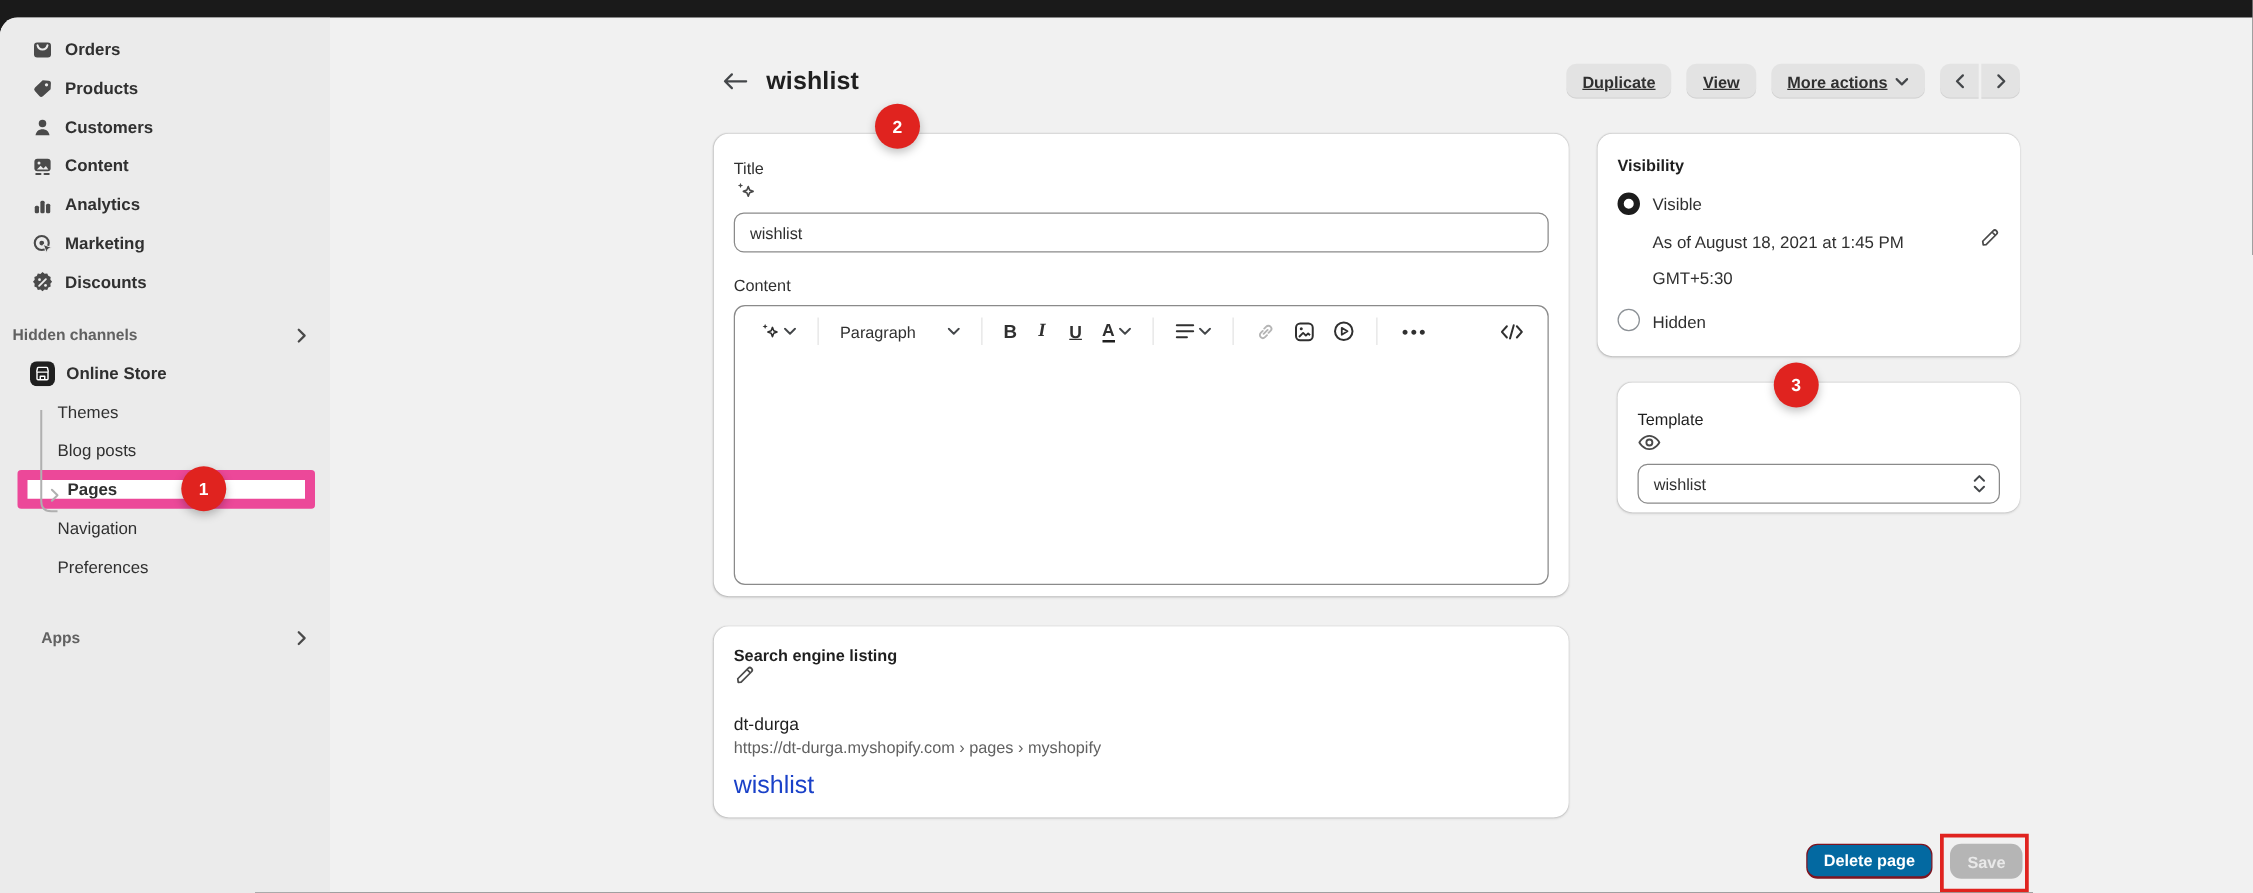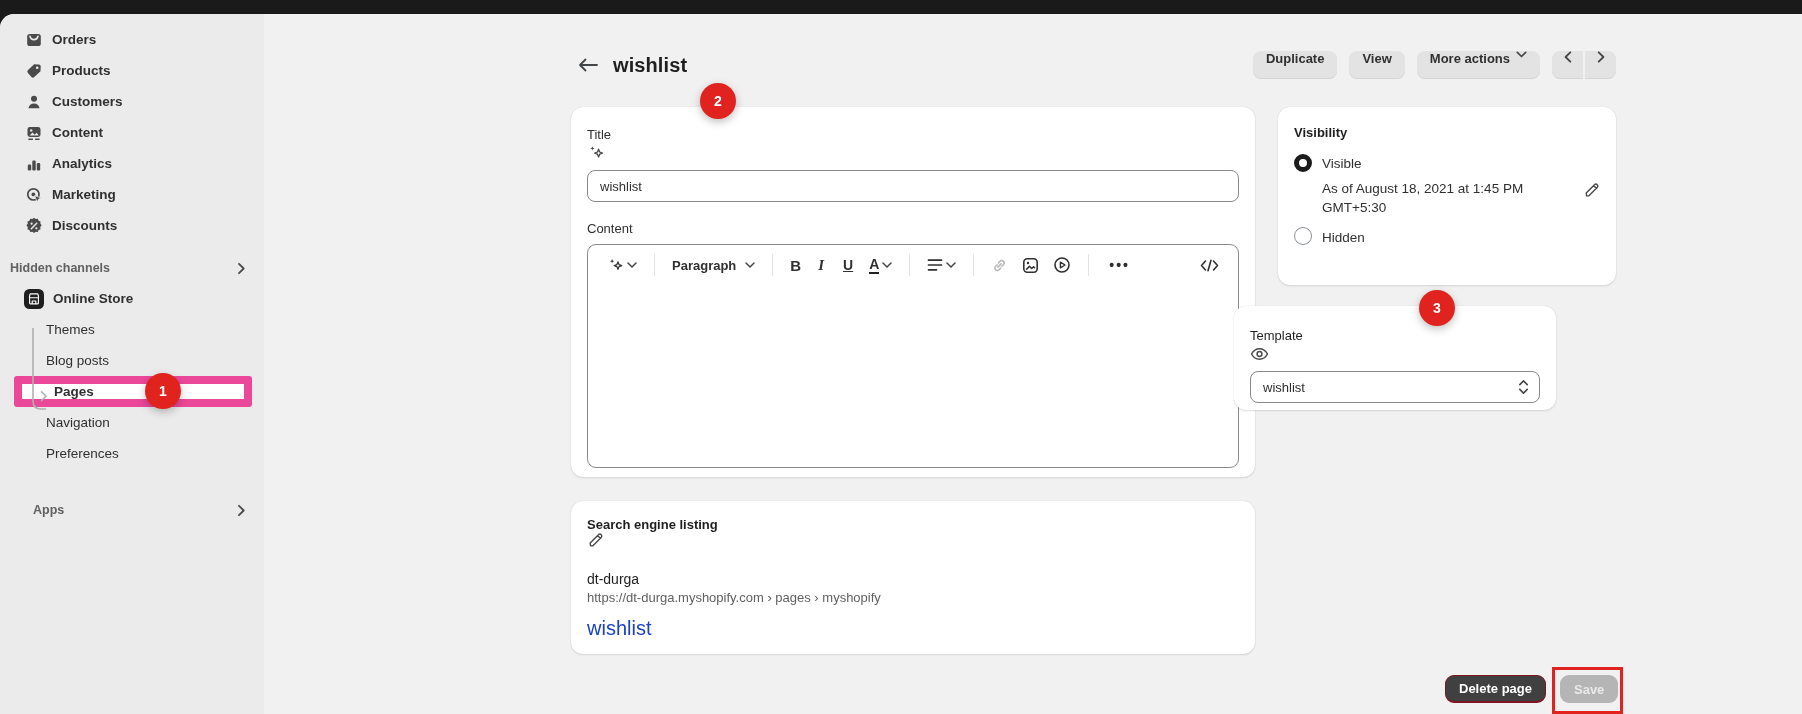--- a/index.html
+++ b/index.html
@@ -39,8 +39,9 @@
   .btn-soft {
     height:28px; padding:0 13px; background:#e3e3e3; border:none; border-radius:8px;
     font-family:inherit; font-size:13px; font-weight:600; color:#303030; cursor:pointer;
-    display:flex; align-items:flex-start; gap:6px;
+    display:flex; align-items:center; gap:6px;
     box-shadow:0 -1px 0 rgba(0,0,0,.07) inset;
+    text-decoration:underline;
   }
   .pager { display:flex; gap:2px; }
   .pager .btn-soft { width:31px; padding:0; justify-content:center; border-radius:0; }

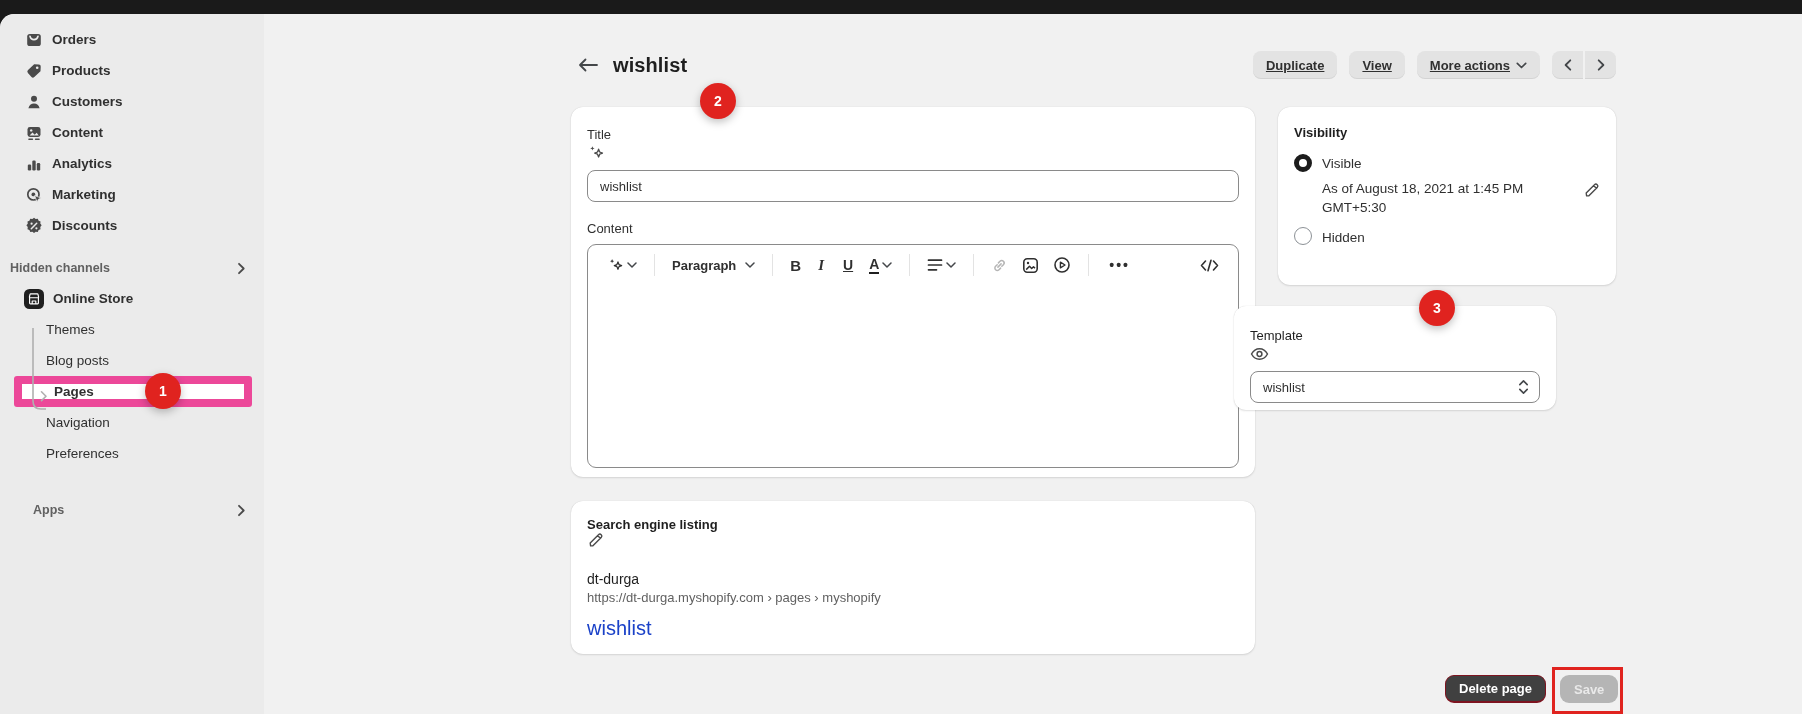--- a/index.html
+++ b/index.html
@@ -90,7 +90,7 @@
   .radio.off { border:1.5px solid #8c9196; }
   .radio-label { font-size:13.5px; color:#303030; }
   .vis-note-row { display:flex; align-items:flex-start; justify-content:space-between; margin:7px 0 0 28px; }
-  .vis-note { font-size:13.5px; color:#303030; line-height:19px; width:208px; }
+  .vis-note { font-size:13.5px; color:#303030; line-height:29px; width:208px; }
 
   
   .select-box {

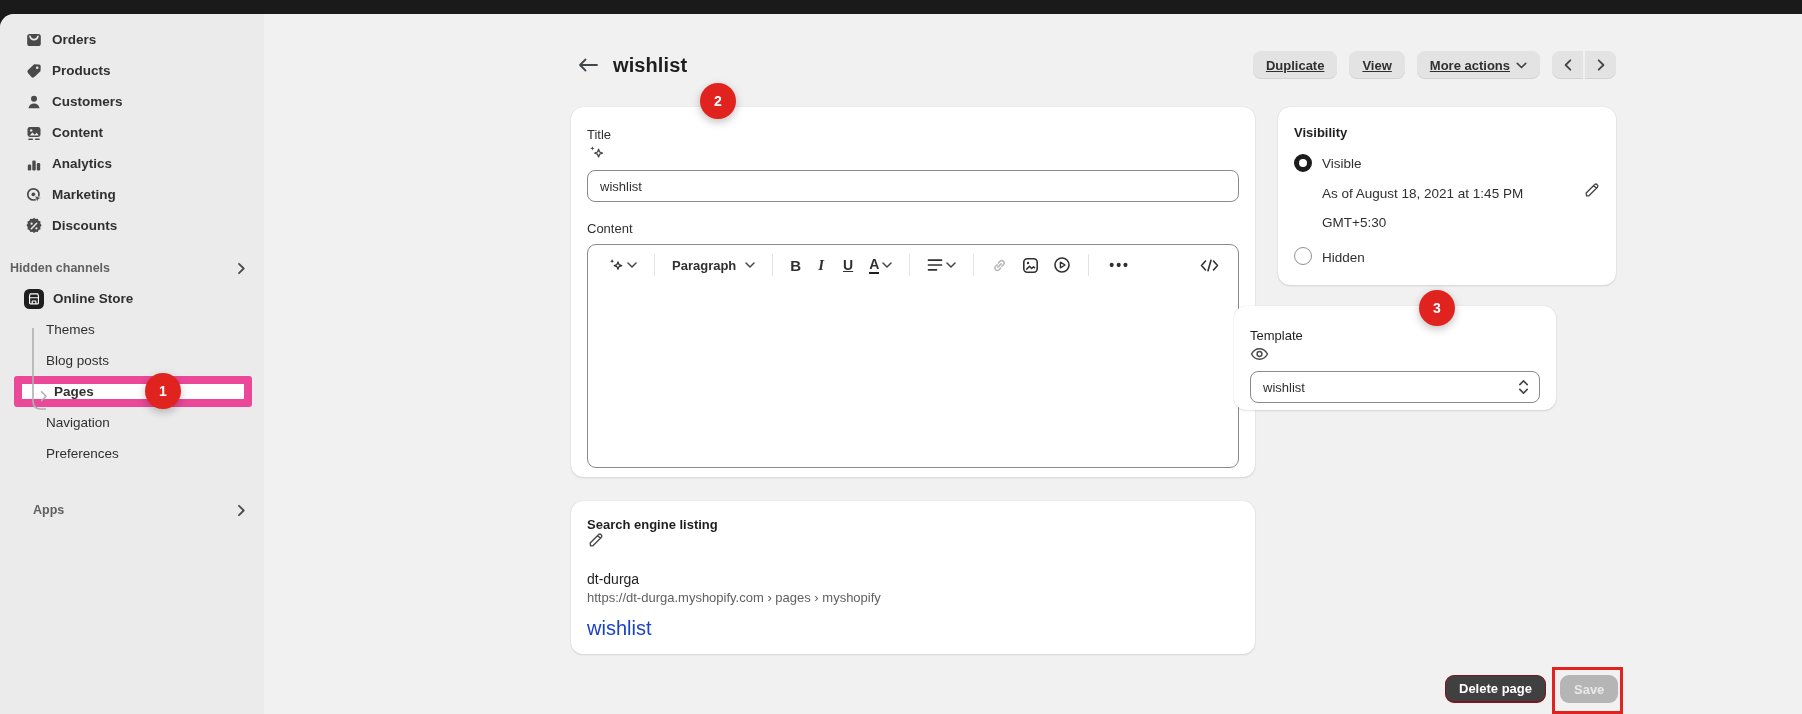--- a/index.html
+++ b/index.html
@@ -74,7 +74,7 @@
   .tb-u { font-size:14px; font-weight:600; text-decoration:underline; padding:4px 7px;}
   .tb-a { font-size:14px; font-weight:600; border-bottom:2px solid #1f1f1f; line-height:15px; }
   .tb-dots { font-size:14px; font-weight:700; letter-spacing:2px; padding:4px 8px; }
-  .paragraph-label { font-size:13px; font-weight:700; margin-right:6px;text-align:right; }
+  .paragraph-label { font-size:13px; font-weight:400; margin-right:22px;text-align:right; }
   .editor-body { height:184px; cursor:text; }
 
   

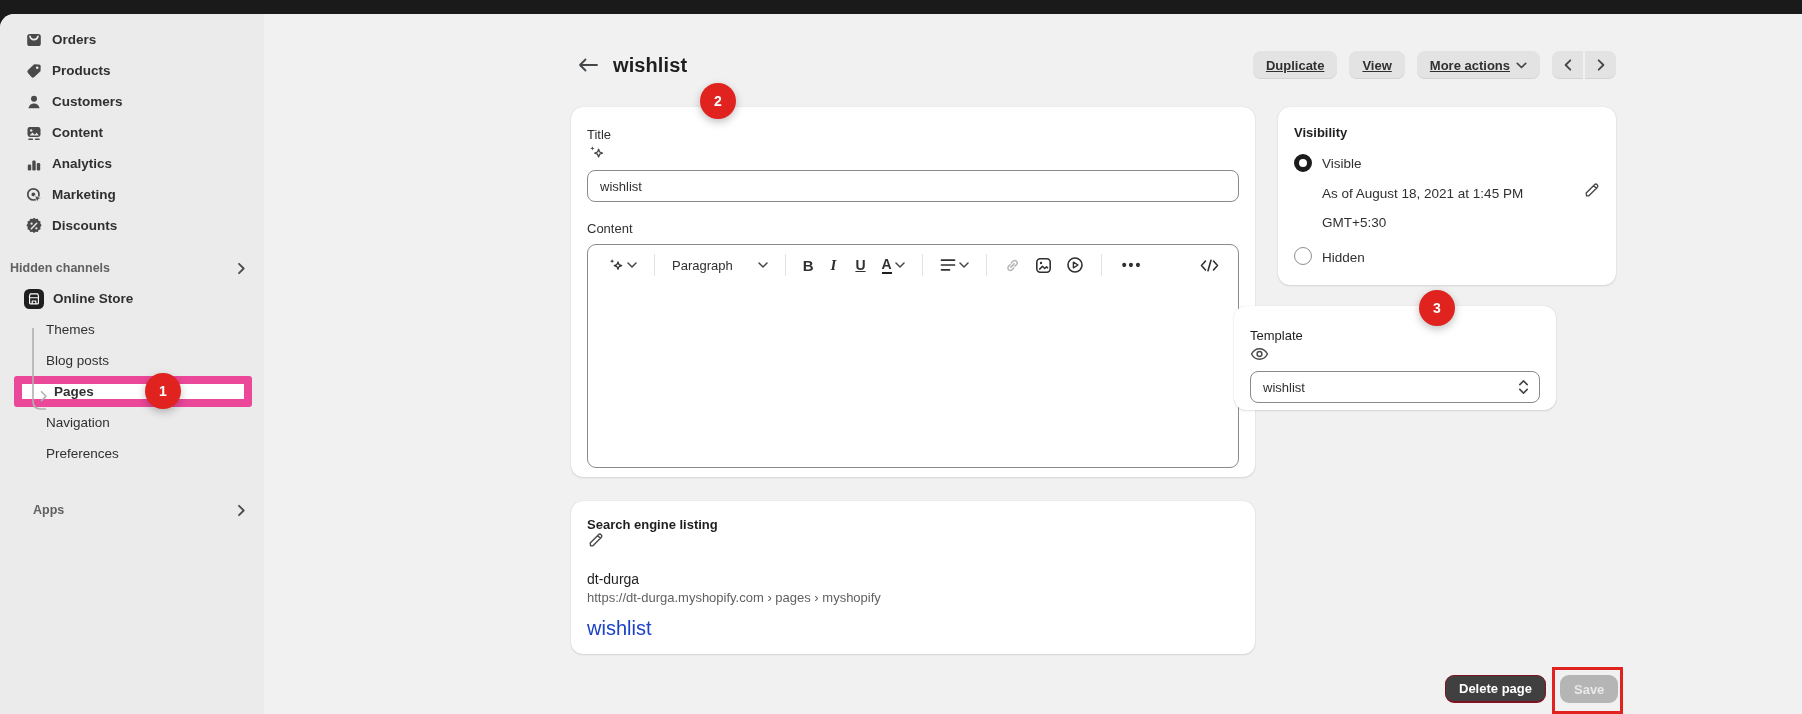--- a/index.html
+++ b/index.html
@@ -53,7 +53,7 @@
   .card-main { left:571px; top:93px; width:684px; height:370px; padding:16px; }
   .card-seo  { left:571px; top:487px; width:684px; height:153px; padding:16px; }
   .card-vis  { left:1278px; top:93px; width:338px; height:178px; padding:18px 16px 16px; }
-  .card-tpl  { left:1234px; top:292px; width:322px; height:104px; padding:16px; }
+  .card-tpl  { left:1294px; top:292px; width:322px; height:104px; padding:16px; }
 
   .field-label { font-size:13px; font-weight:500; color:#303030; margin-top:4px; }
   .card-head-row { display:flex; align-items:flex-start; justify-content:space-between;flex-direction:column; }

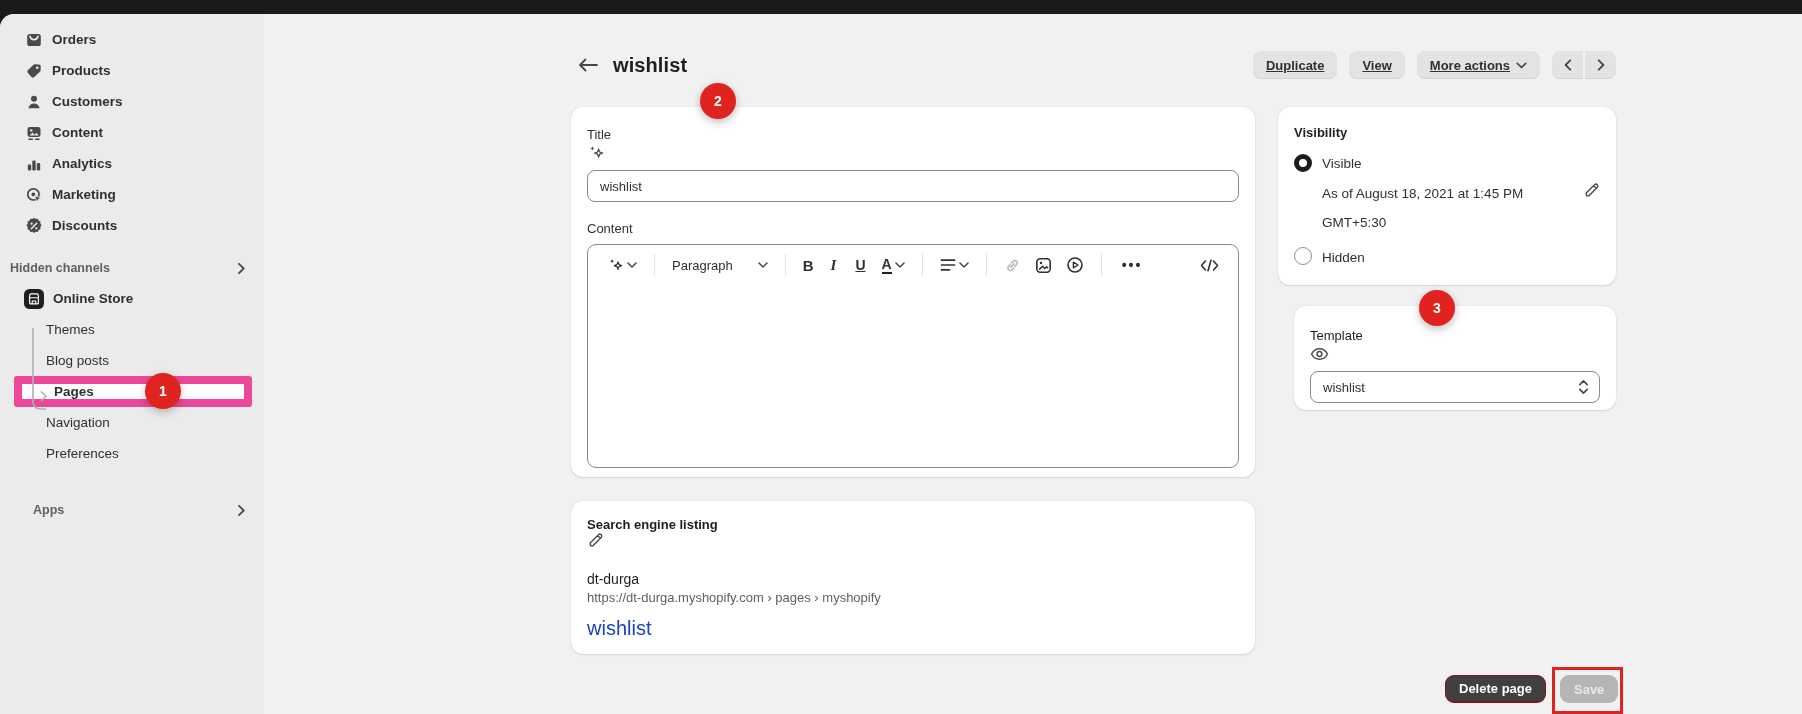--- a/index.html
+++ b/index.html
@@ -103,7 +103,7 @@
   .footer-actions { position:absolute; top:661px; left:1445px; display:flex; align-items:center; gap:14px; }
   .btn-delete {
     height:28px; padding:0 13px; border-radius:9px; border:1px solid #7e1420; border-bottom-width:2px;
-    background:#404040; color:#fff; font-family:inherit; font-size:13px; font-weight:700; cursor:pointer;
+    background:#0369a1; color:#fff; font-family:inherit; font-size:13px; font-weight:700; cursor:pointer;
   }
   .btn-save {
     height:28px; padding:0 14px; border-radius:9px; border:none;

